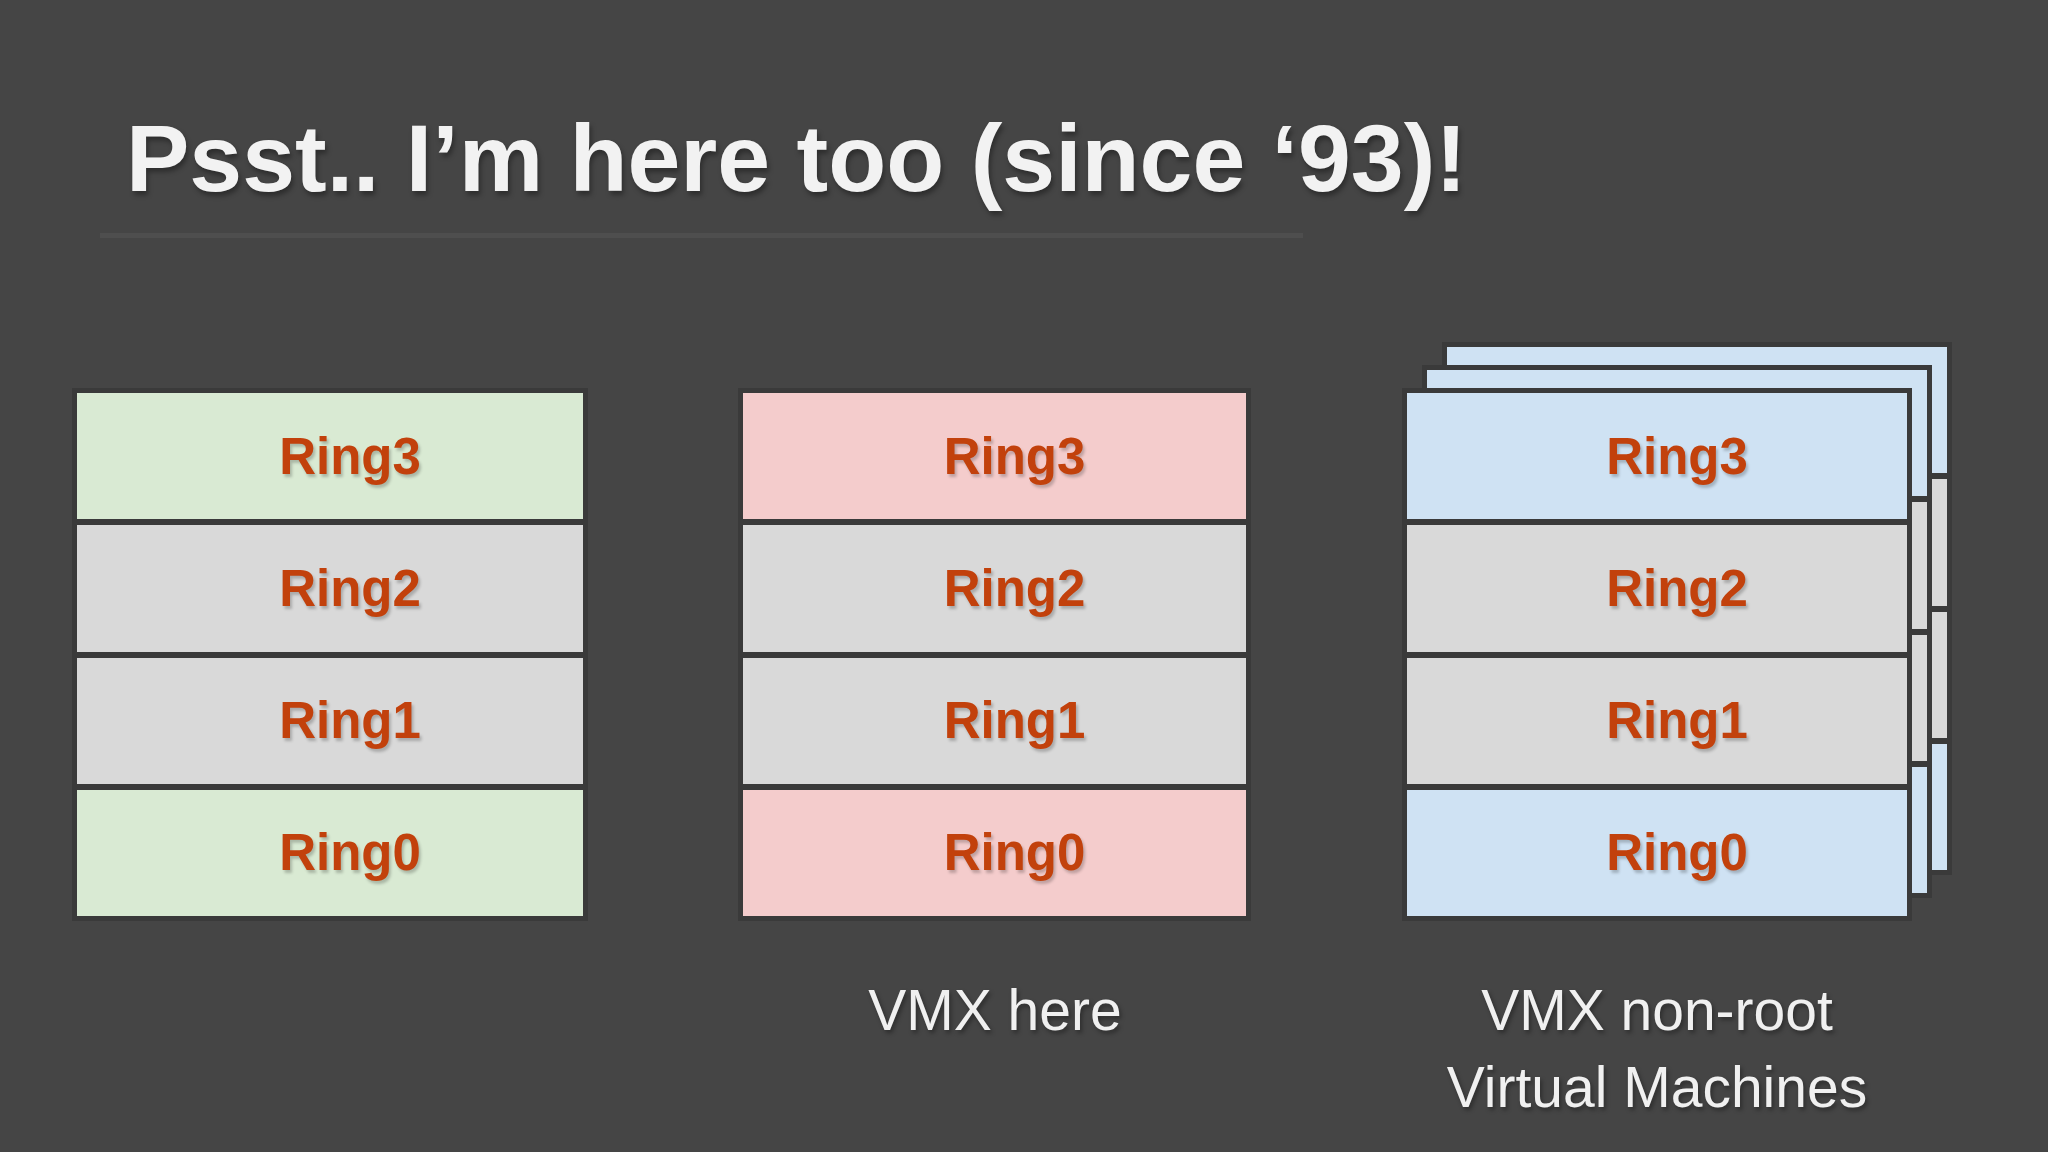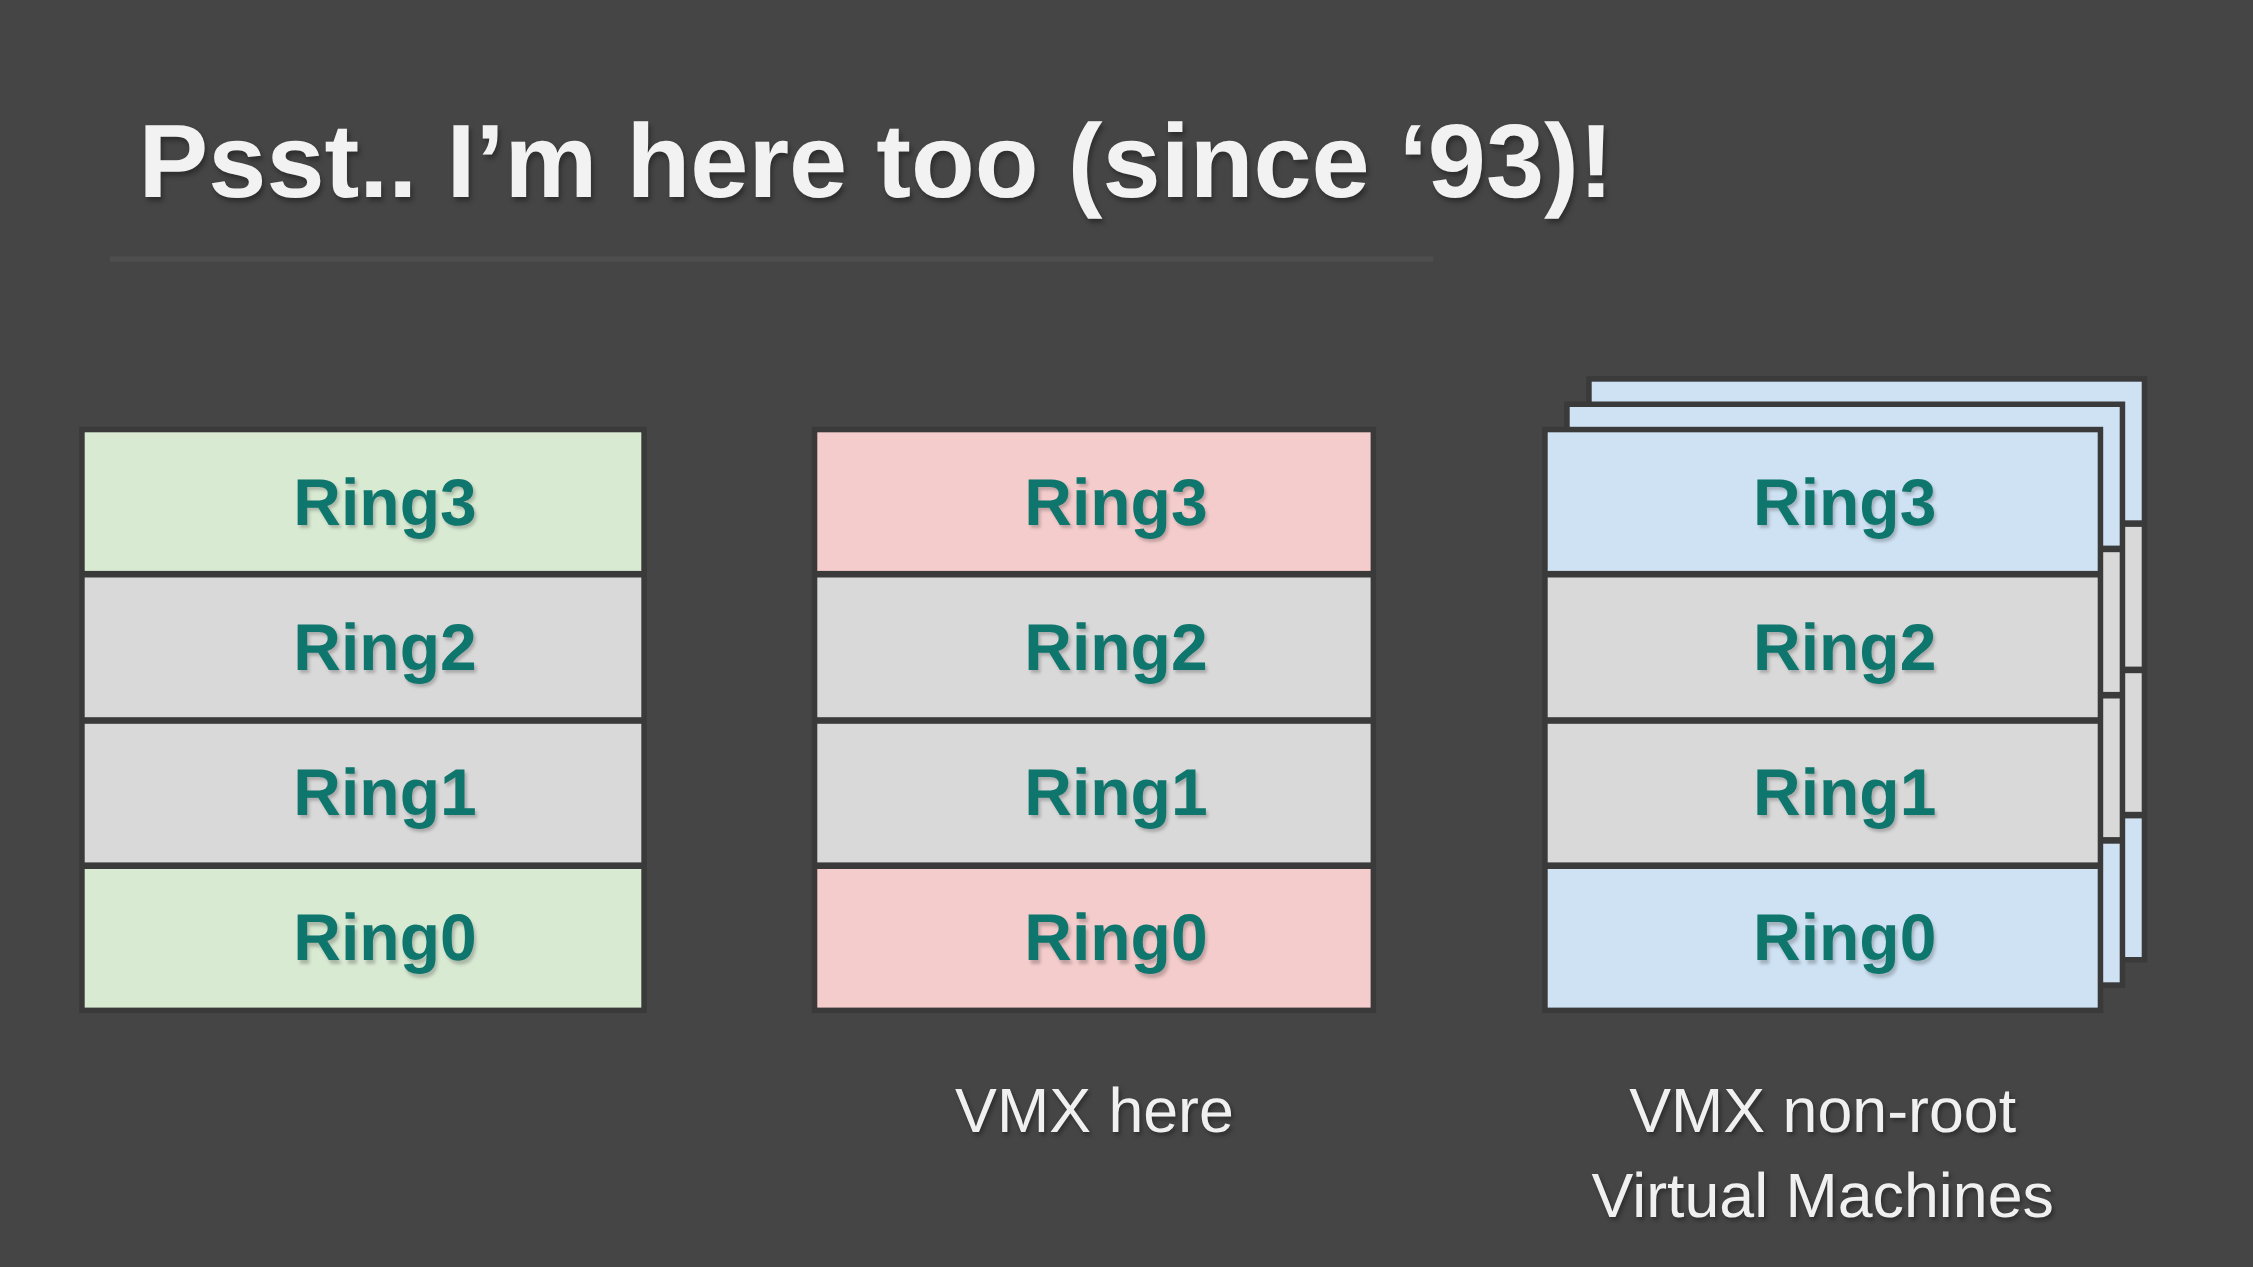--- a/index.html
+++ b/index.html
@@ -13,7 +13,7 @@
 
   .slide-title {
     position: absolute;
-    left: 126px; top: 93px;
+    left: 126px; top: 104px;
     font-size: 95px; font-weight: 700;
     color: #f2f2f2; letter-spacing: 0px;
     white-space: nowrap;

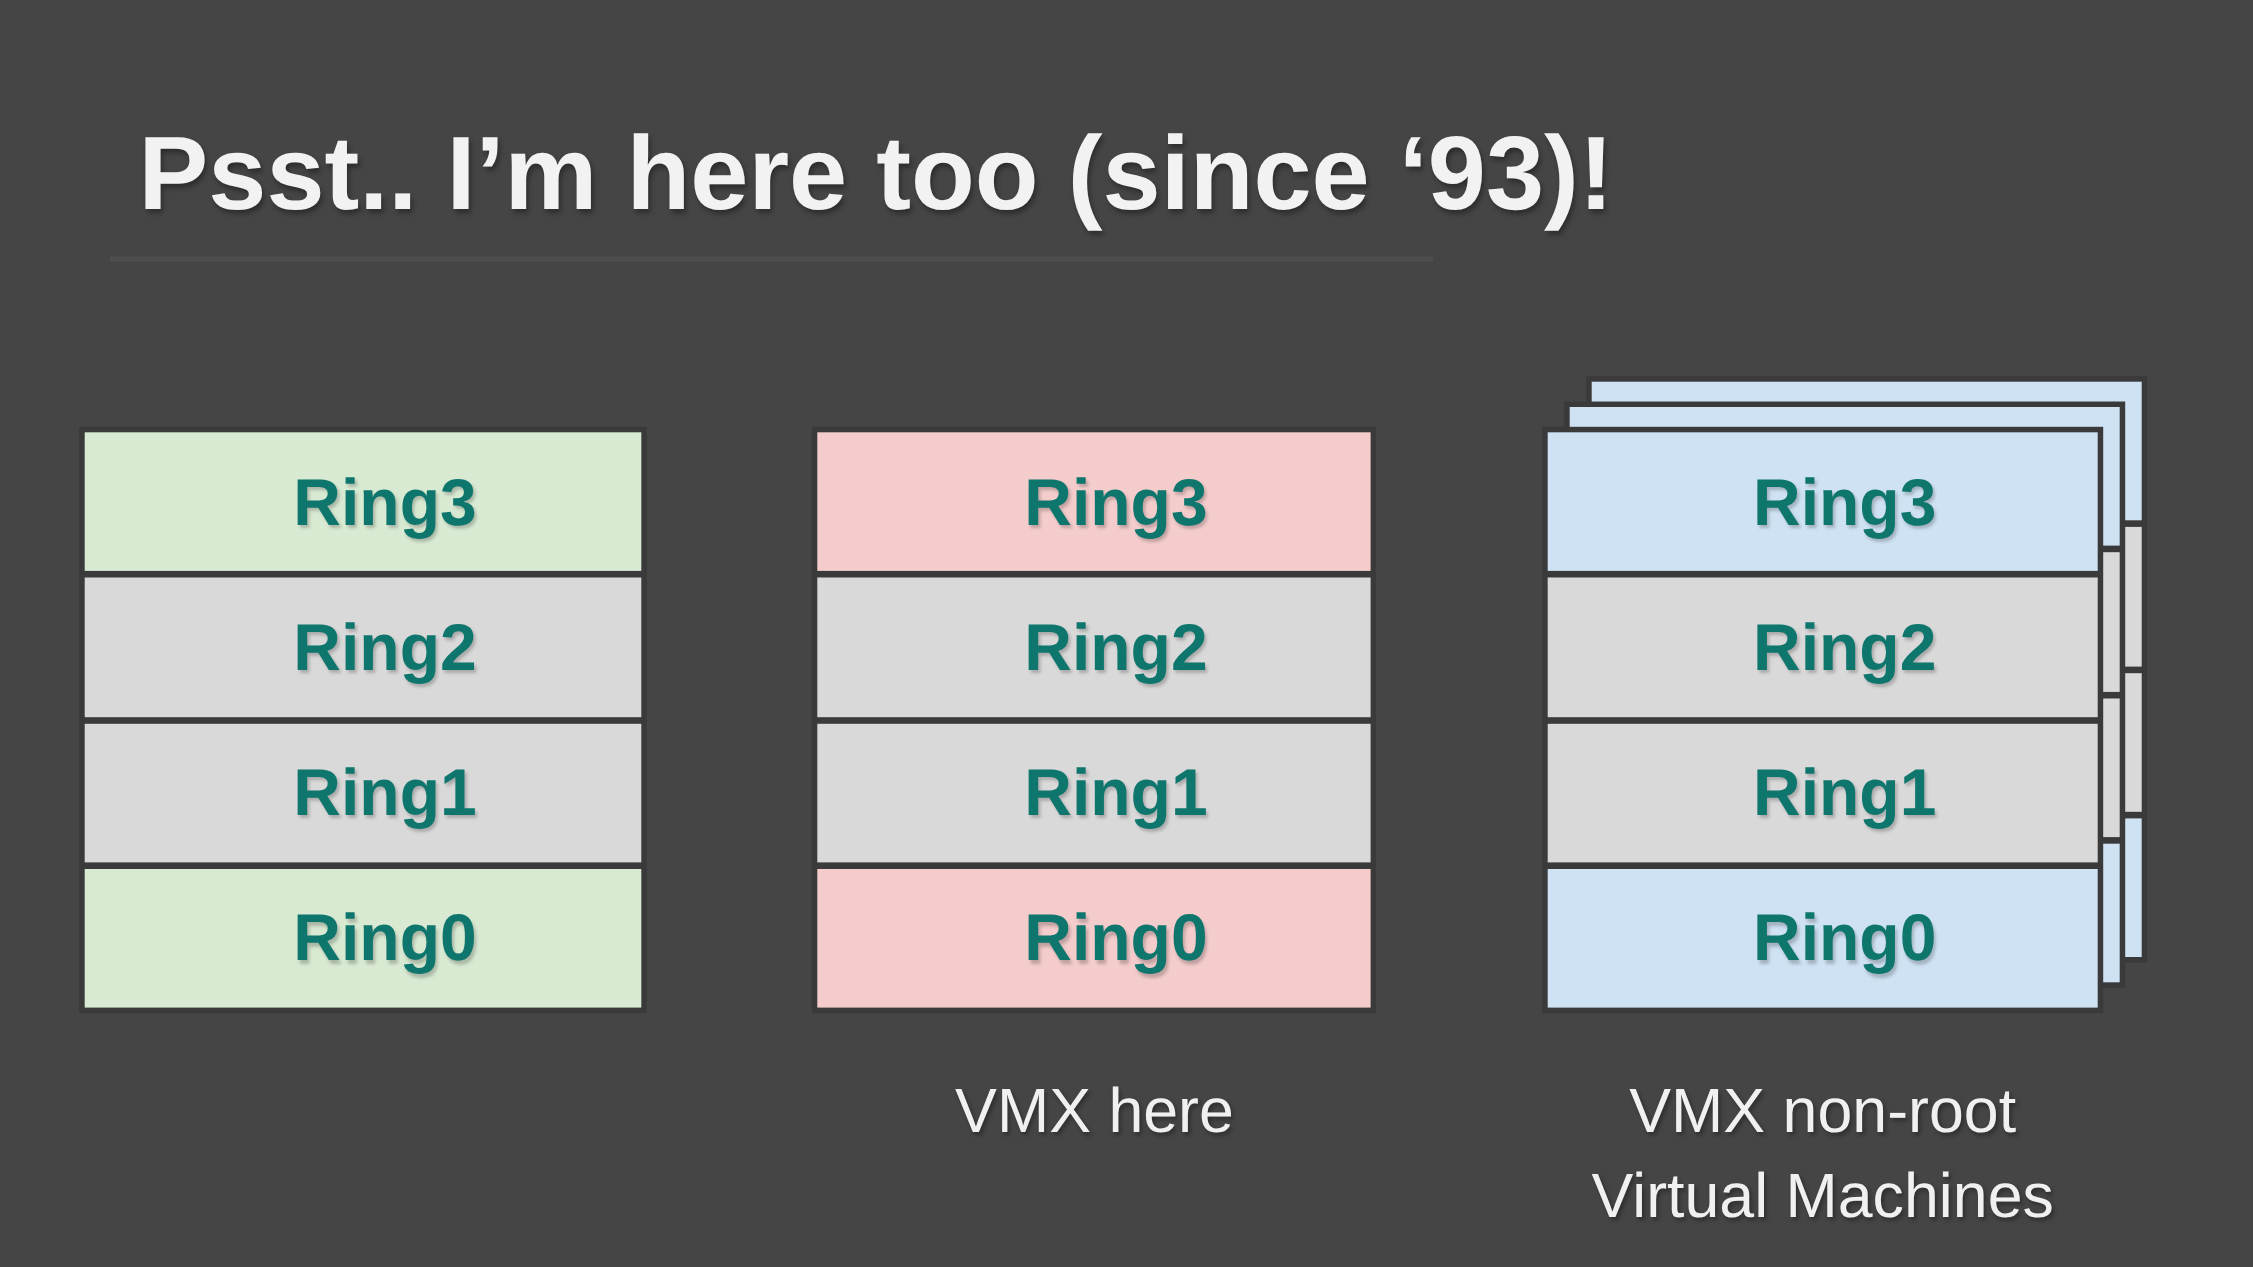--- a/index.html
+++ b/index.html
@@ -40,7 +40,7 @@
     display: flex; align-items: center; justify-content: center;
   }
   .ring-label {
-    font-size: 60px; font-weight: 700; color: #0f766e;
+    font-size: 51px; font-weight: 700; color: #c2410c;
     text-shadow: 2px 3px 3px rgba(0,0,0,0.22);
     margin-left: 40px;
   }

